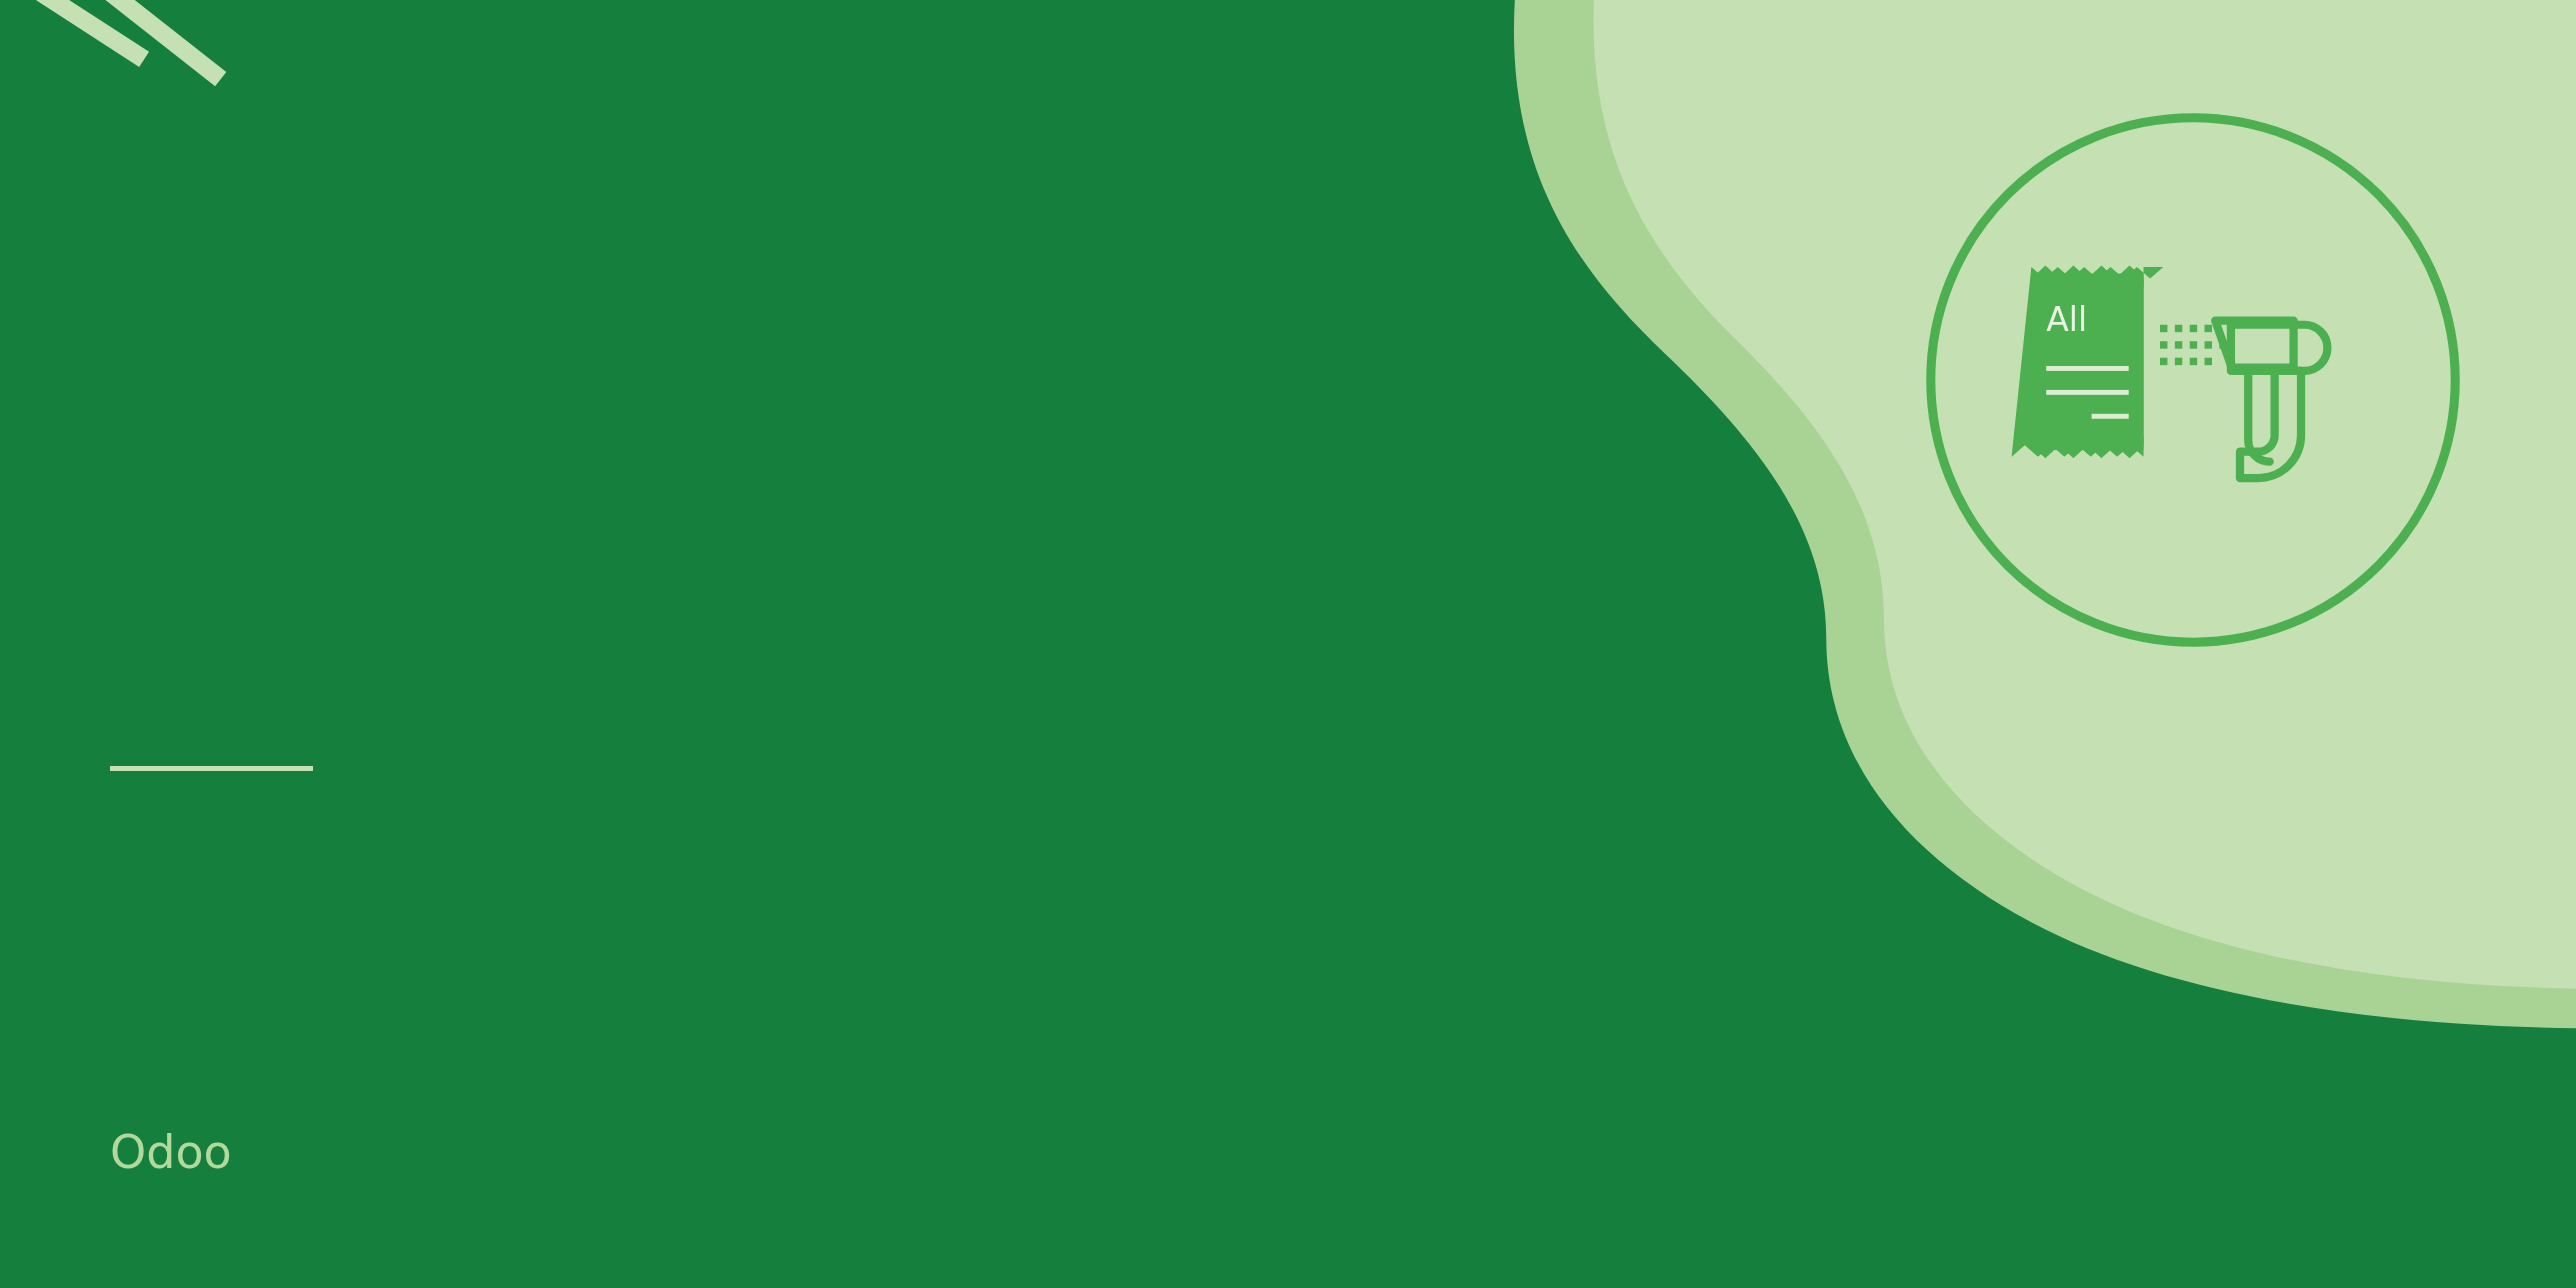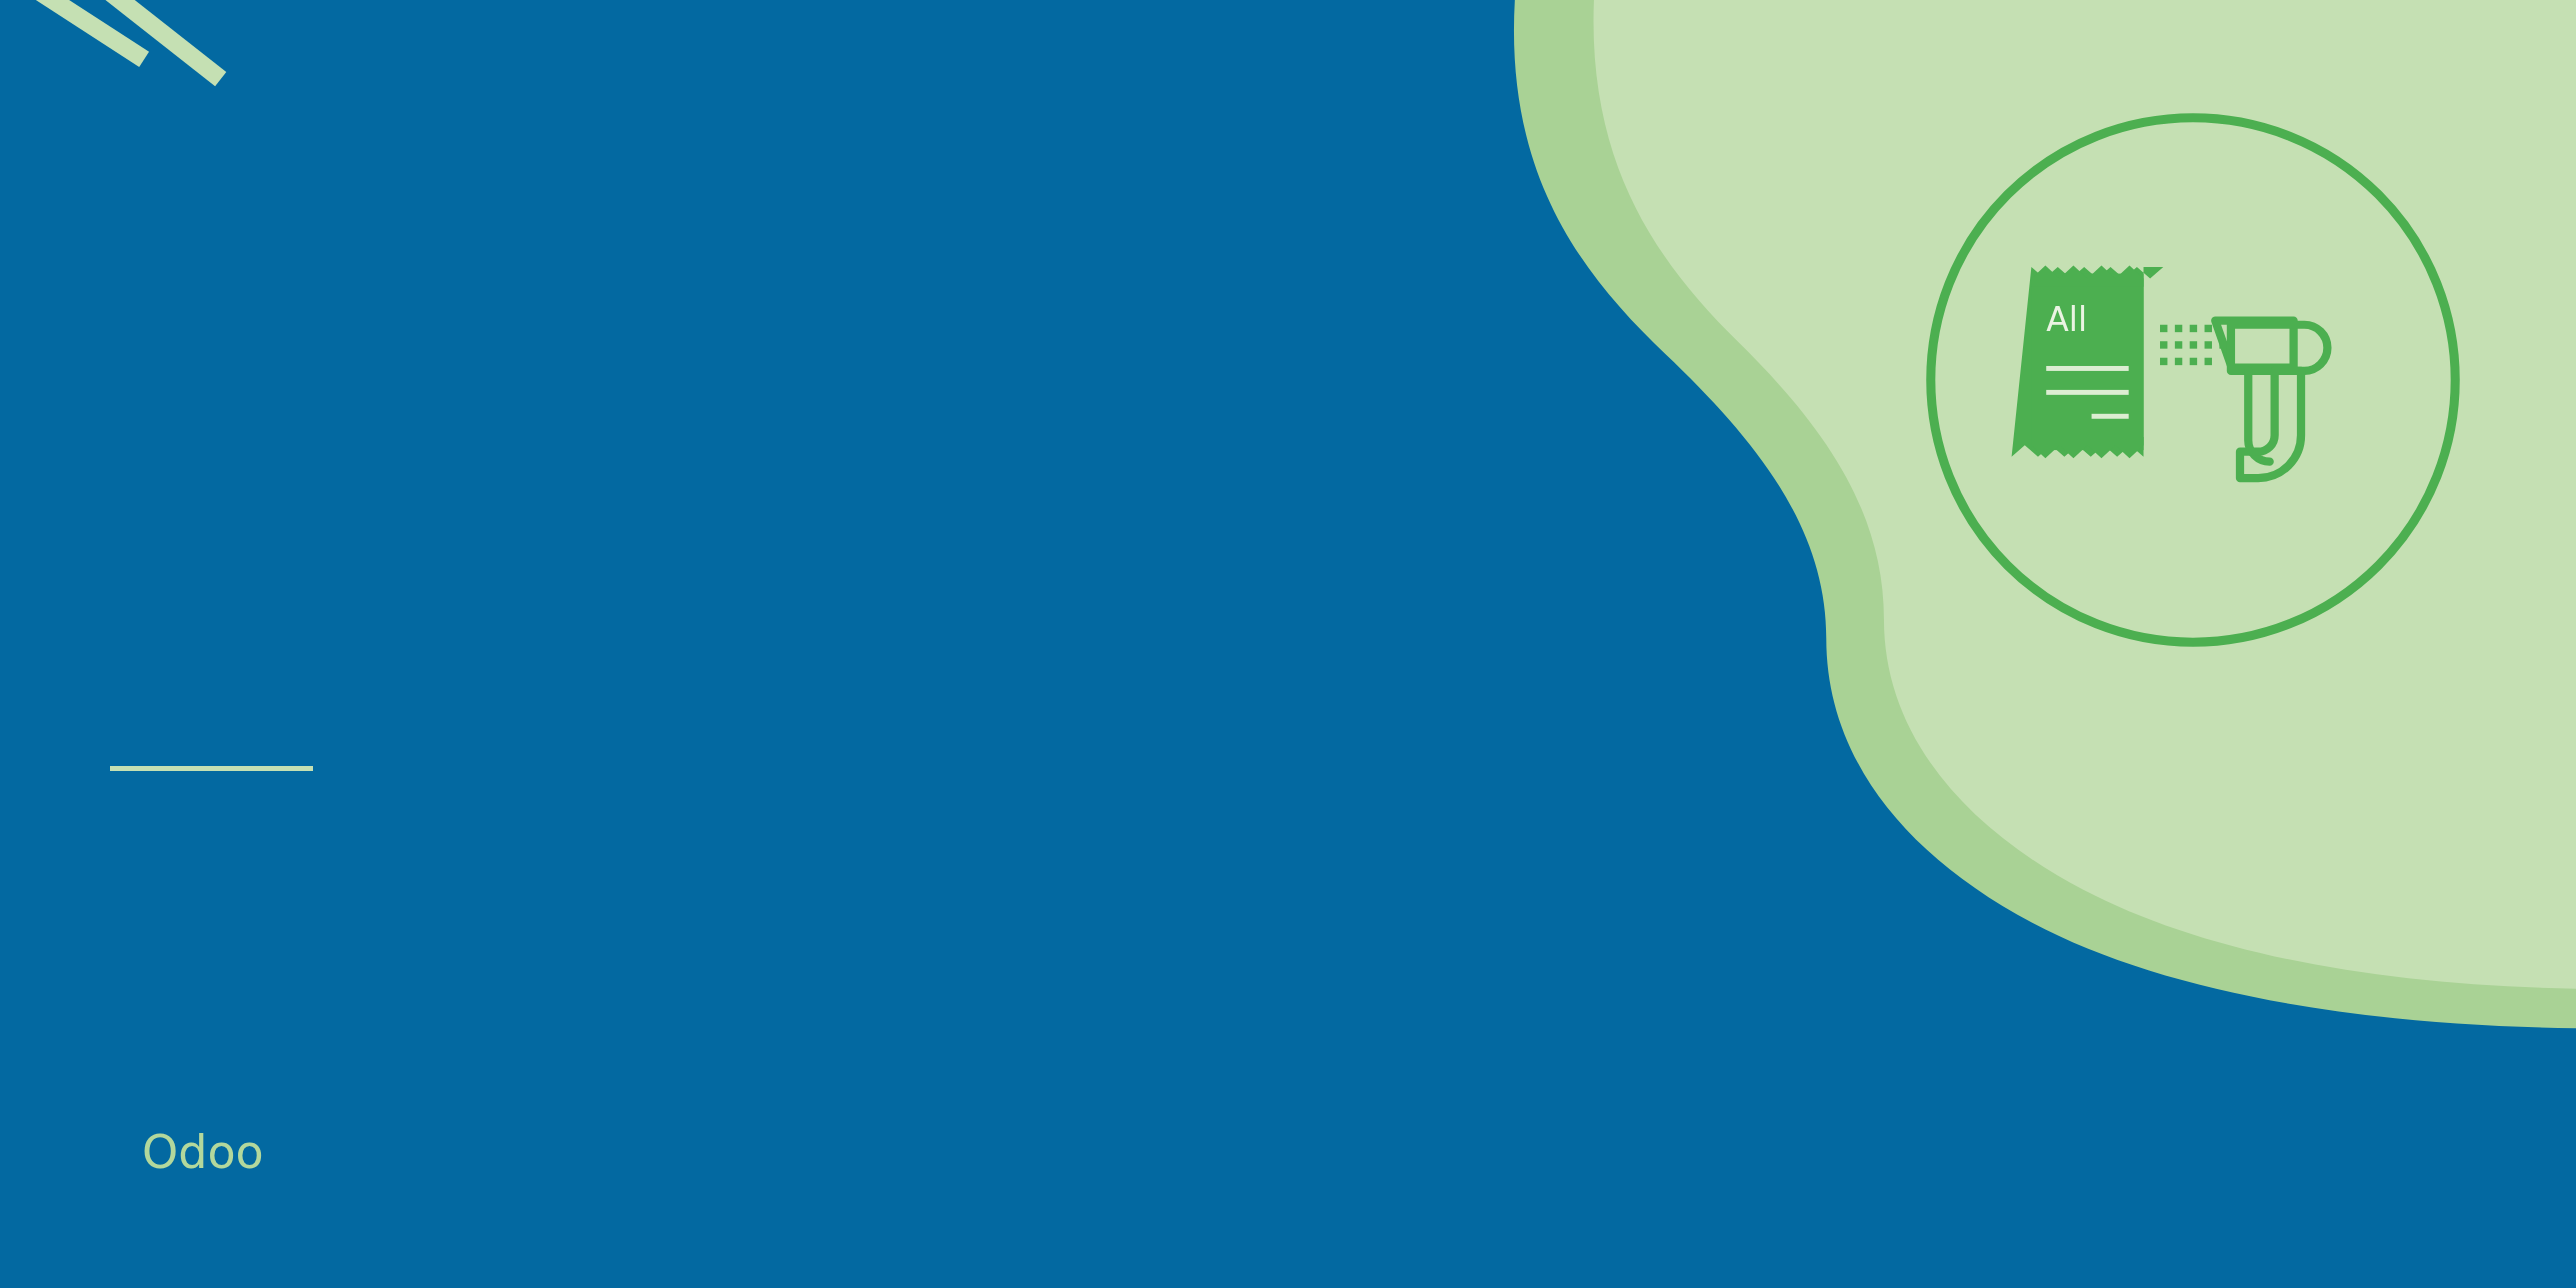--- a/index.html
+++ b/index.html
@@ -8,7 +8,7 @@
     position:relative;
     width:2576px;
     height:1289px;
-    background:#0369a1;
+    background:#15803d;
     overflow:hidden;
     font-family:"DejaVu Sans", sans-serif;
   }

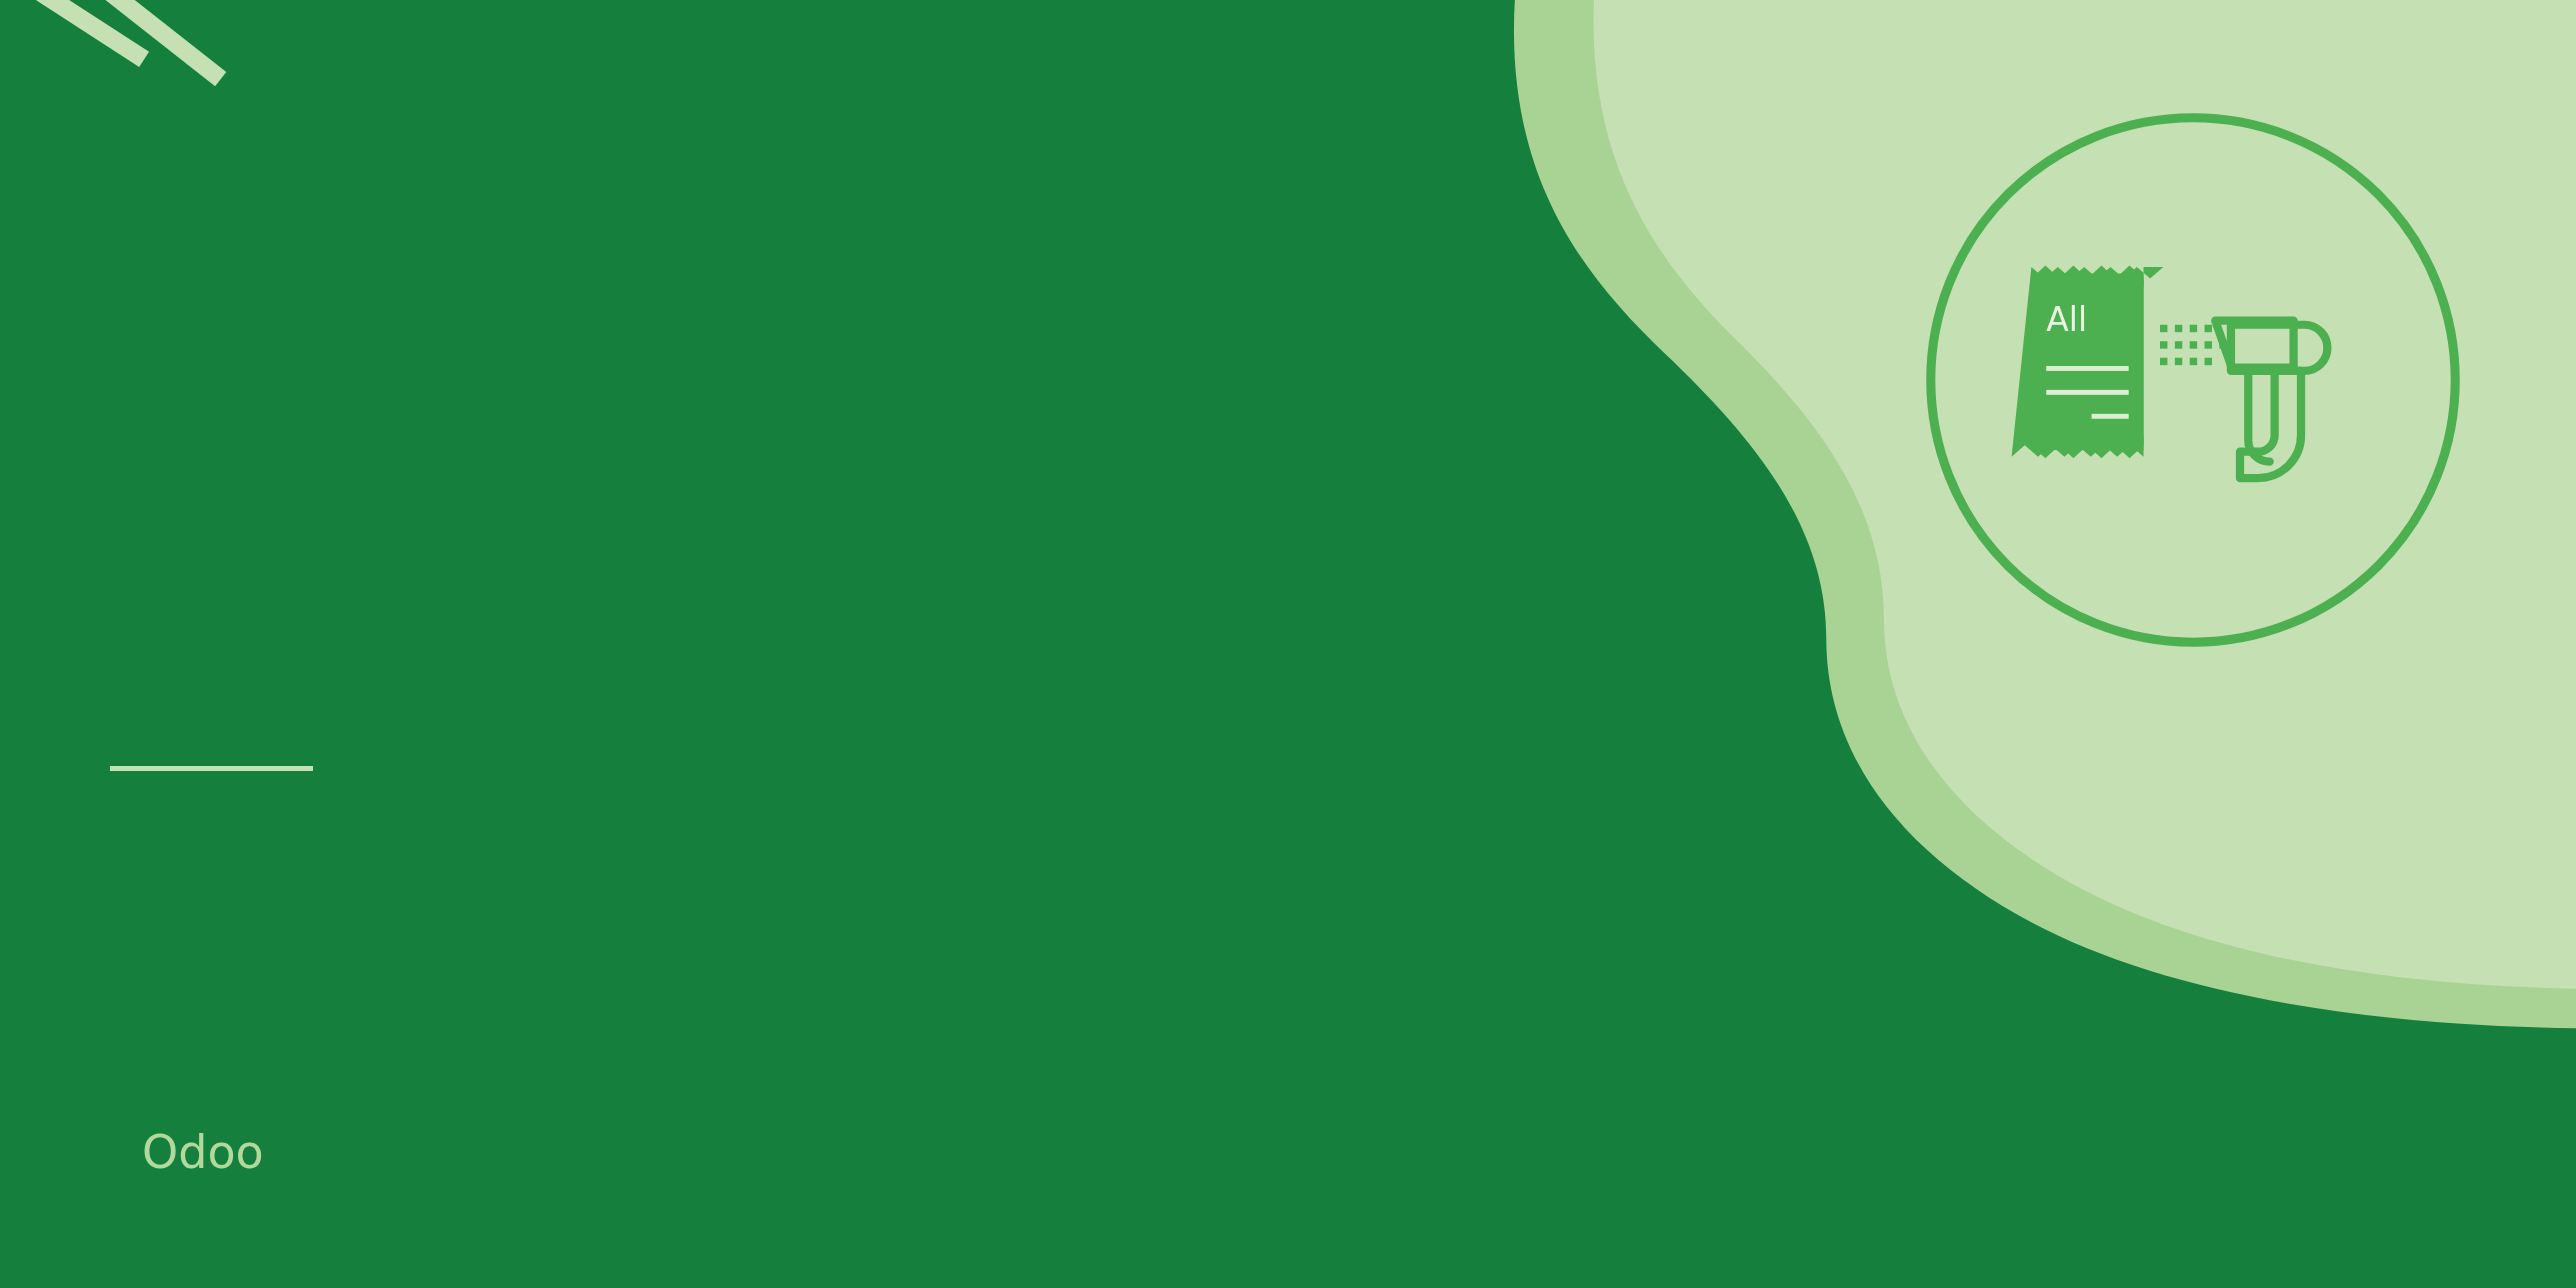--- a/index.html
+++ b/index.html
@@ -68,7 +68,6 @@
     color:#B3D89C;
     font-size:46px;
     font-weight:normal;
-    margin-left:32px;
   }
 
   

